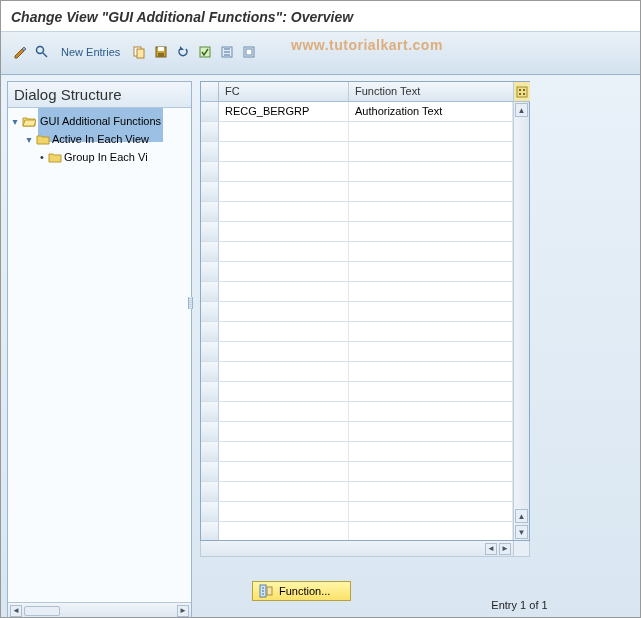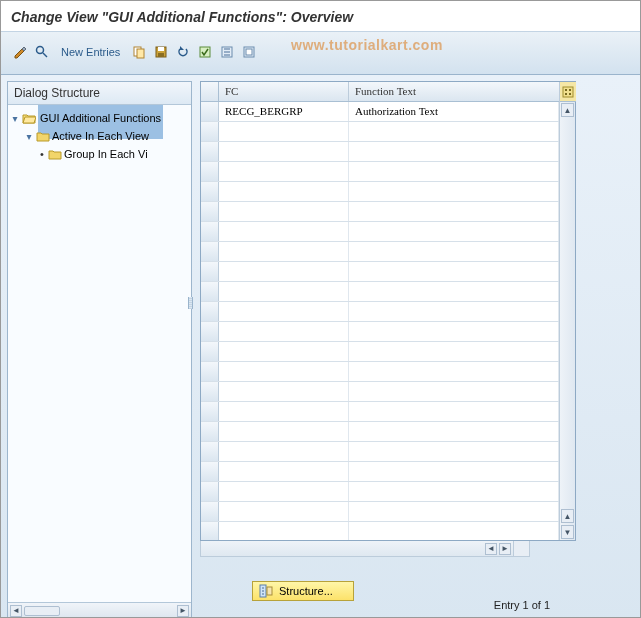--- a/index.html
+++ b/index.html
@@ -76,7 +76,7 @@
   background: linear-gradient(#f2f6fb,#dde9f4);
   border-bottom: 1px solid #b3c7d9;
   padding: 4px 6px;
-  font-size: 12px;
+  font-size: 15px;
   color: #333;
 }
 .tree {

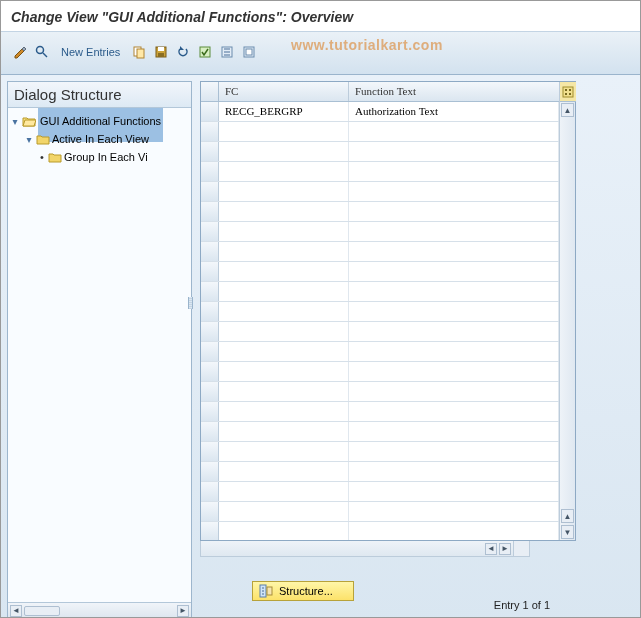--- a/index.html
+++ b/index.html
@@ -126,12 +126,11 @@
   position:relative;
 }
 .table-container {
-  width: 376px;
+  width: 330px;
   border: 1px solid #8da9c4;
   background:#fff;
   display:flex;
   height: 460px;
-  font-family: Liberation Serif, serif;
 }
 .table-main { flex:1; display:flex; flex-direction:column; }
 .thead {

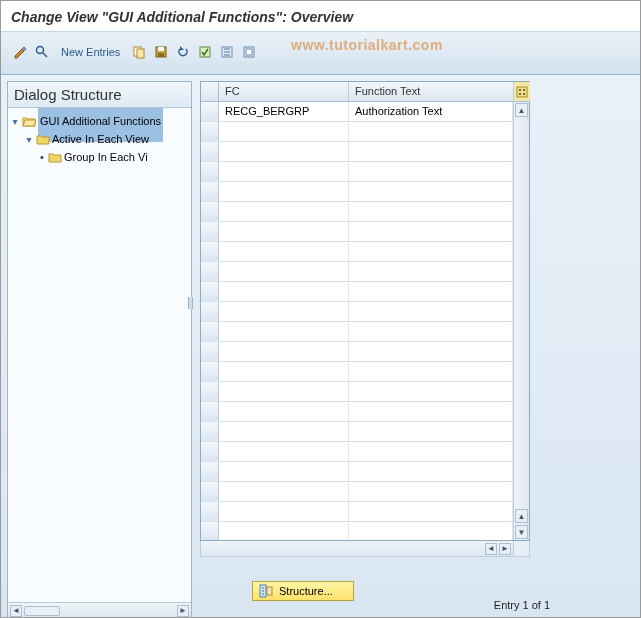--- a/index.html
+++ b/index.html
@@ -484,7 +484,7 @@
               <path d="M3 4 L5 4 M3 7 L5 7 M3 10 L5 10" stroke="#4a6d96"></path>
             </svg>
         </span>
-        <span>Structure...</span>
+        <span>Function...</span>
       </div>
       <span class="entry-text">Entry 1 of 1</span>
     </div>

